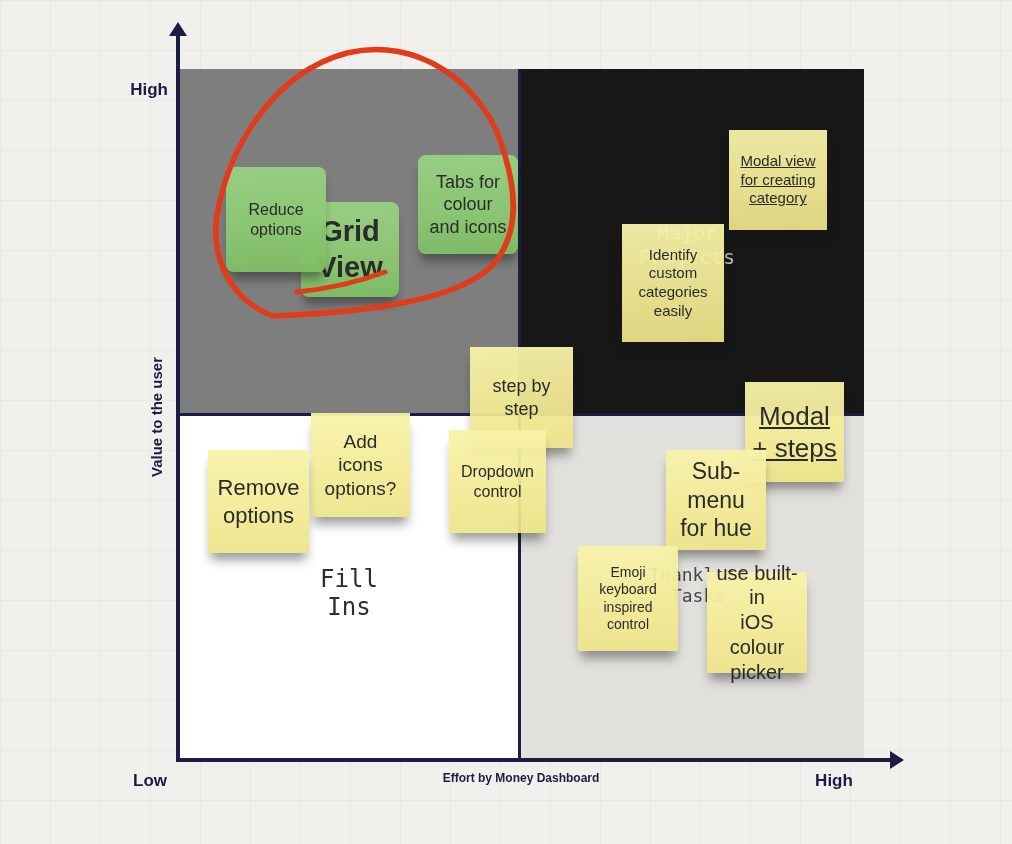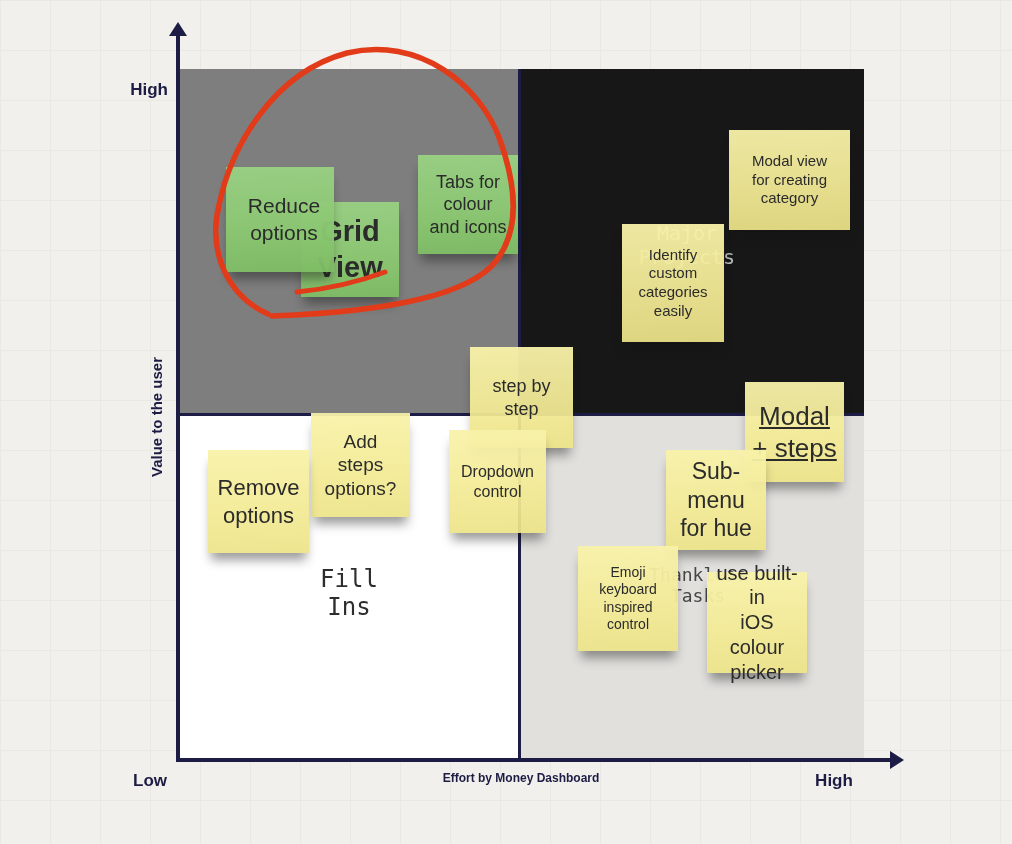--- a/index.html
+++ b/index.html
@@ -92,7 +92,7 @@
 colour
 and icons</span>
   </div>
-  <div class="note yellow" style="left:729px;top:130px;width:121px;height:100px;font-size:15px;">
+  <div class="note yellow" style="left:729px;top:130px;width:98px;height:100px;font-size:15px;text-decoration:underline;">
     <span class="note-text">Modal view
 for creating
 category</span>

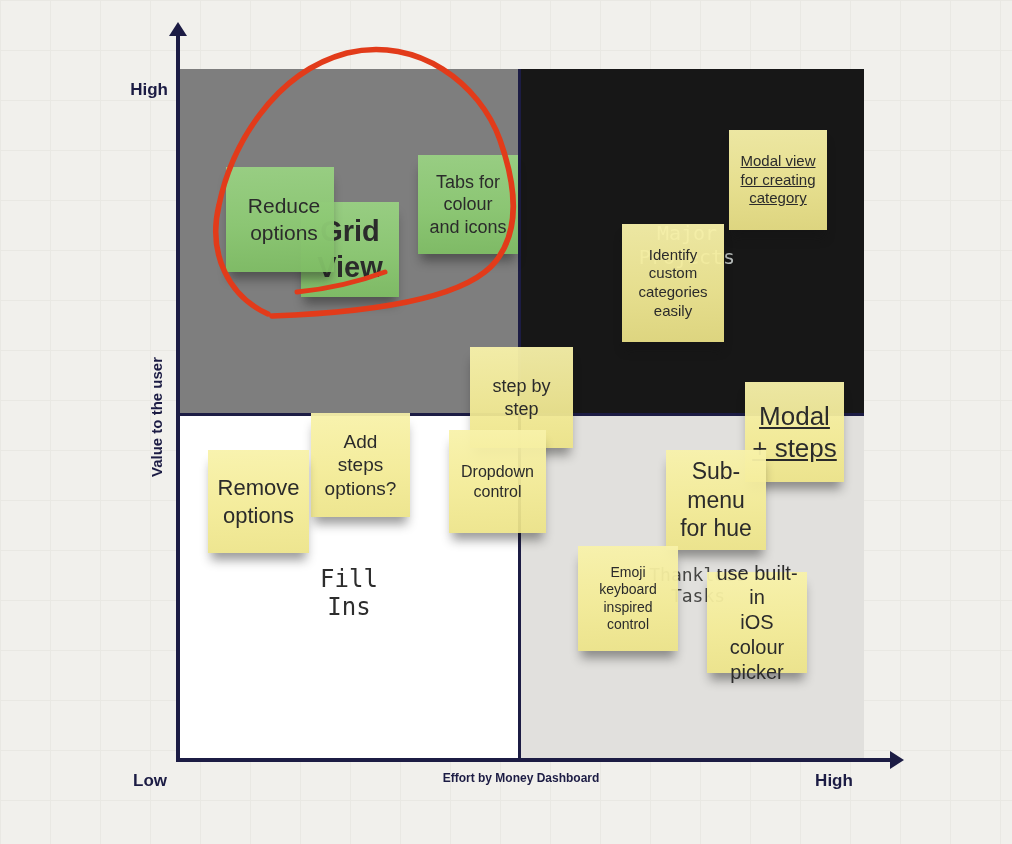--- a/index.html
+++ b/index.html
@@ -46,7 +46,7 @@
     box-shadow:0 10px 10px -3px rgba(20,20,20,0.42);}
   .note .note-text{white-space:pre-line;padding:2px 4px;}
   .note.yellow{background:linear-gradient(178deg,rgba(248,242,170,0.95) 0%,rgba(243,235,150,0.94) 55%,rgba(236,227,135,0.93) 100%);}
-  .note.green{background:linear-gradient(178deg,rgba(153,208,131,0.97) 0%,rgba(140,200,115,0.97) 55%,rgba(126,188,100,0.96) 100%);}
+  .note.green{background:linear-gradient(178deg,rgba(153,208,131,0.97) 0%,rgba(140,200,115,0.97) 55%,rgba(126,188,100,0.96) 100%);border-radius:8px;}
   svg.scribble{position:absolute;left:0;top:0;}
 </style>
 </head>

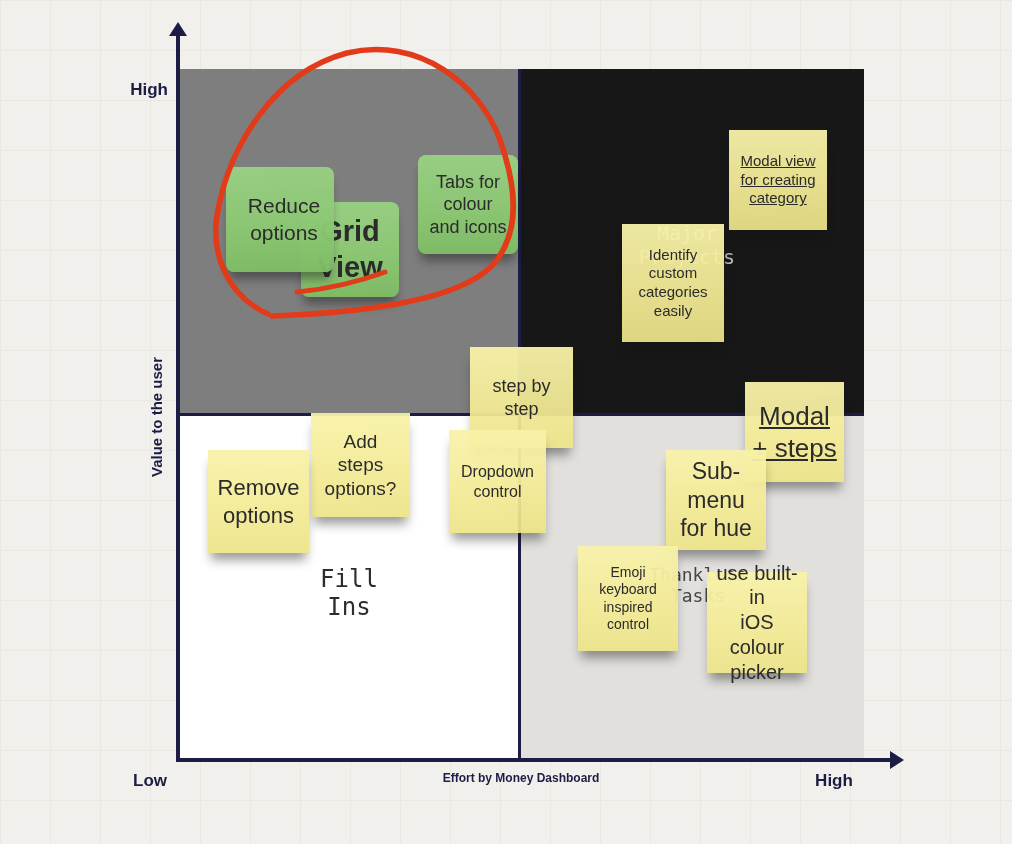--- a/index.html
+++ b/index.html
@@ -83,7 +83,7 @@
     <span class="note-text">Grid
 View</span>
   </div>
-  <div class="note green" style="left:226px;top:167px;width:100px;height:105px;font-size:21px;padding-left:8px;">
+  <div class="note green" style="left:226px;top:167px;width:100px;height:105px;font-size:16px;">
     <span class="note-text">Reduce
 options</span>
   </div>

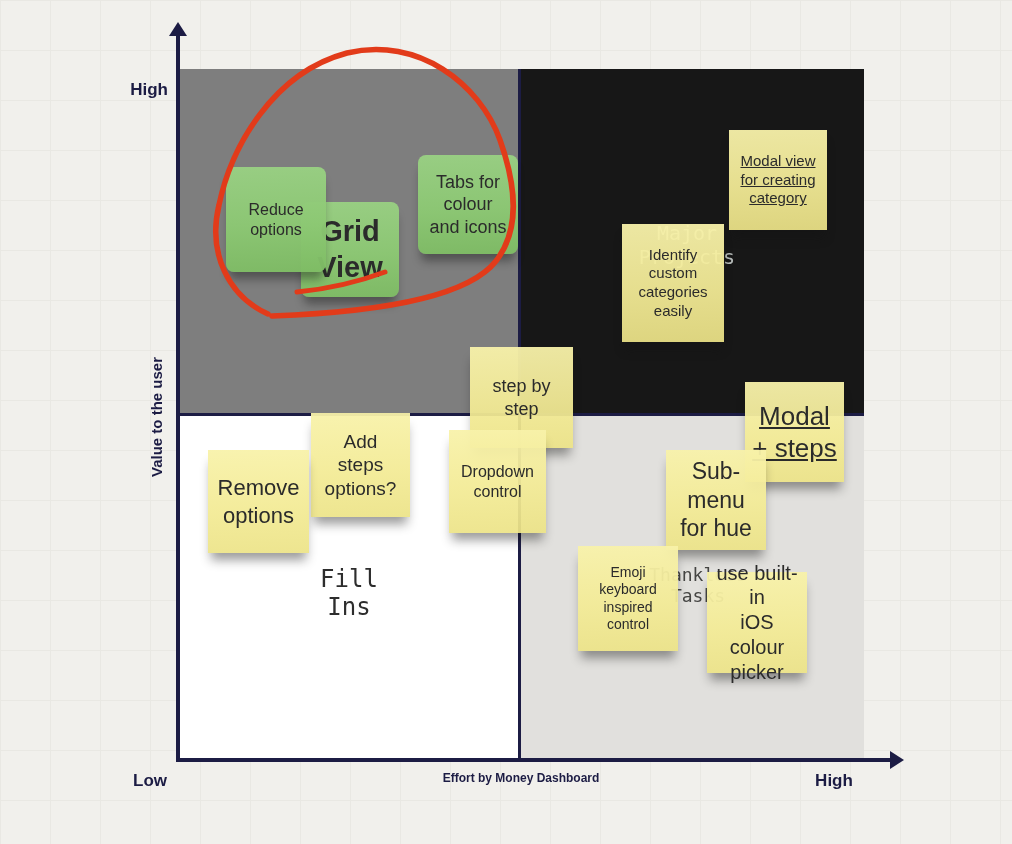--- a/index.html
+++ b/index.html
@@ -109,7 +109,7 @@
   </div>
   <div class="note yellow" style="left:311px;top:413px;width:99px;height:104px;font-size:19px;">
     <span class="note-text">Add
-steps
+icons
 options?</span>
   </div>
   <div class="note yellow" style="left:208px;top:450px;width:101px;height:103px;font-size:22px;">

